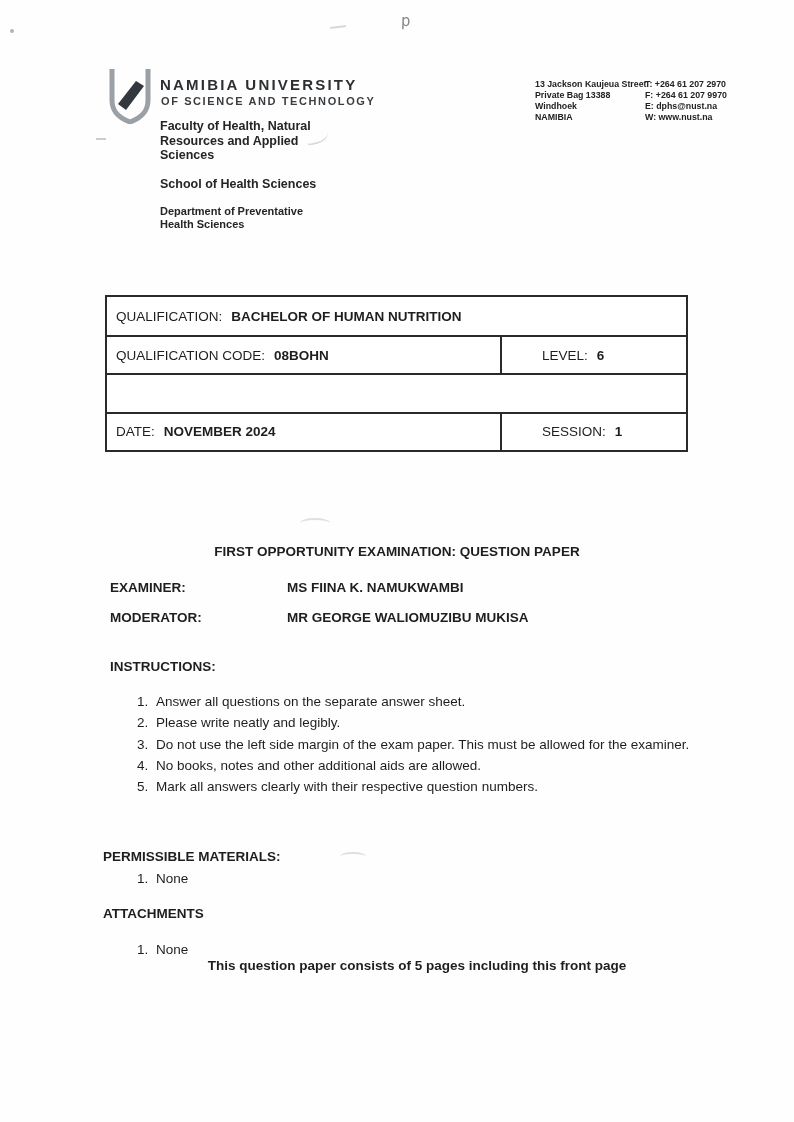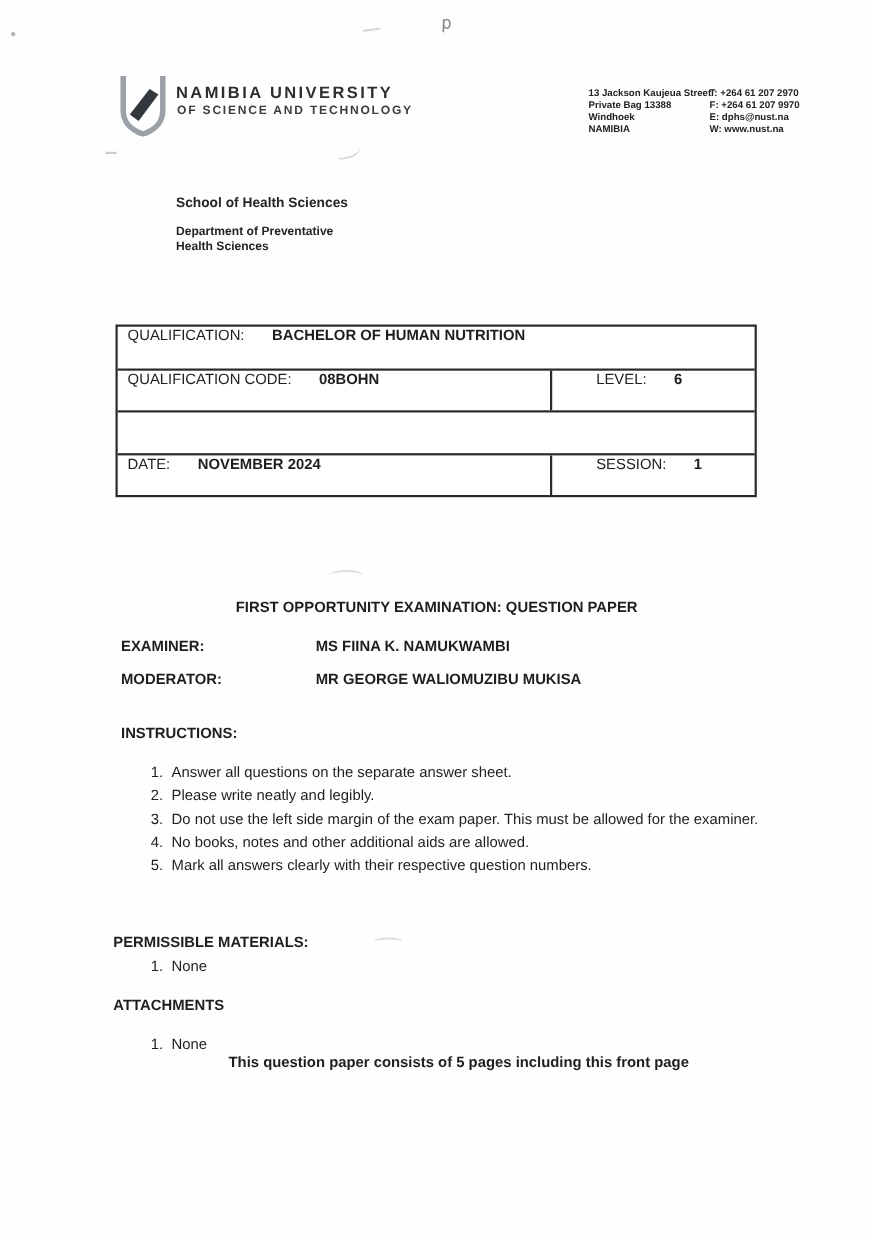--- a/index.html
+++ b/index.html
@@ -132,6 +132,11 @@
   <div class="abs uni-name">NAMIBIA UNIVERSITY</div>
   <div class="abs uni-sub">OF SCIENCE AND TECHNOLOGY</div>
 
+  <div class="abs faculty">
+    <div>Faculty of Health, Natural</div>
+    <div>Resources and Applied</div>
+    <div>Sciences</div>
+  </div>
 
   <div class="abs school">School of Health Sciences</div>
 

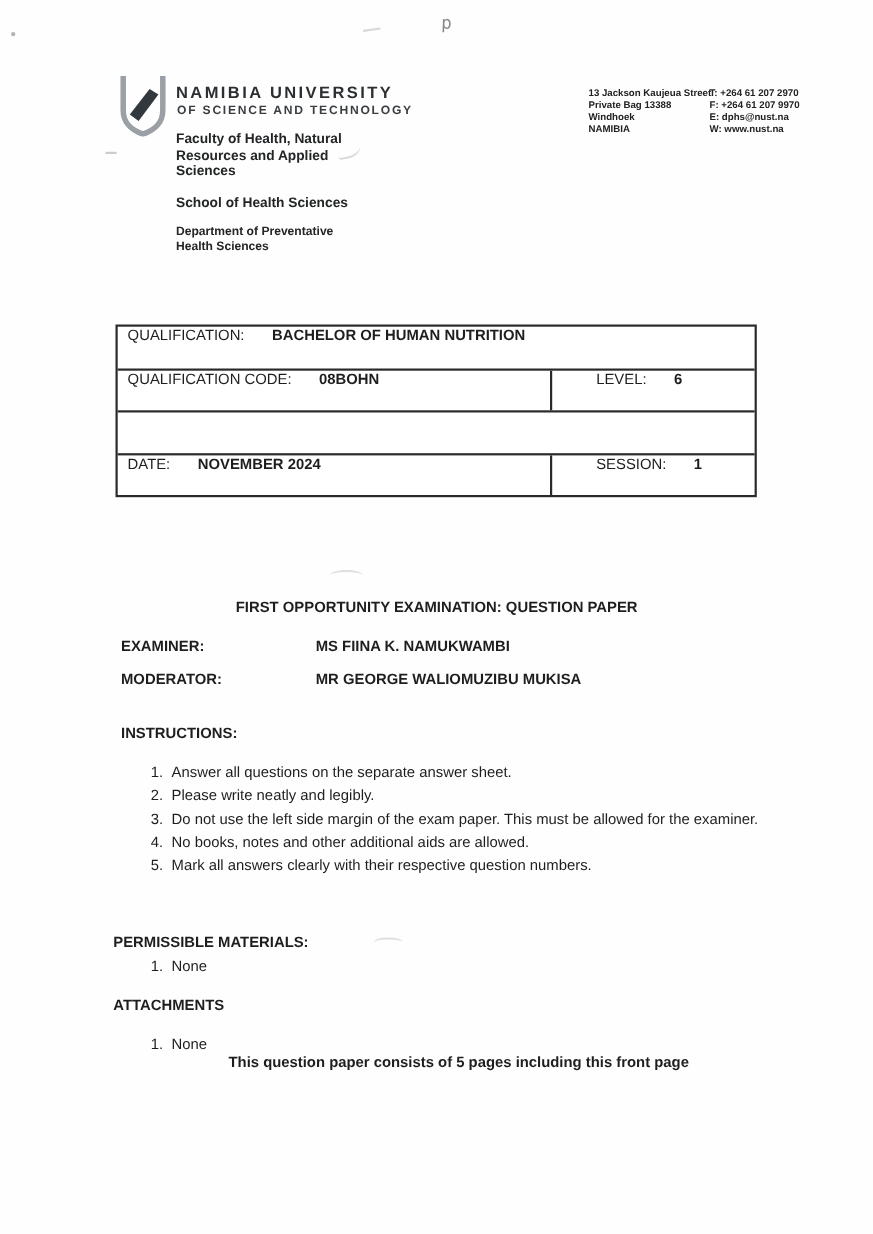--- a/index.html
+++ b/index.html
@@ -70,7 +70,7 @@
   }
   .it-row{display:flex;height:38.2px;border-top:2px solid #2a2a2a;box-sizing:border-box;}
   .it-row:first-child{border-top:none;}
-  .it-cell{display:flex;align-items:flex-start;padding-left:9px;box-sizing:border-box;font-size:13.5px;gap:16px;}
+  .it-cell{display:flex;align-items:center;padding-left:9px;box-sizing:border-box;font-size:13.5px;}
   .it-cell .lbl{white-space:pre;}
   .it-cell .val{font-weight:bold;margin-left:9px;white-space:pre;}
   .it-cell.c-left{width:395px;border-right:2px solid #2a2a2a;}

